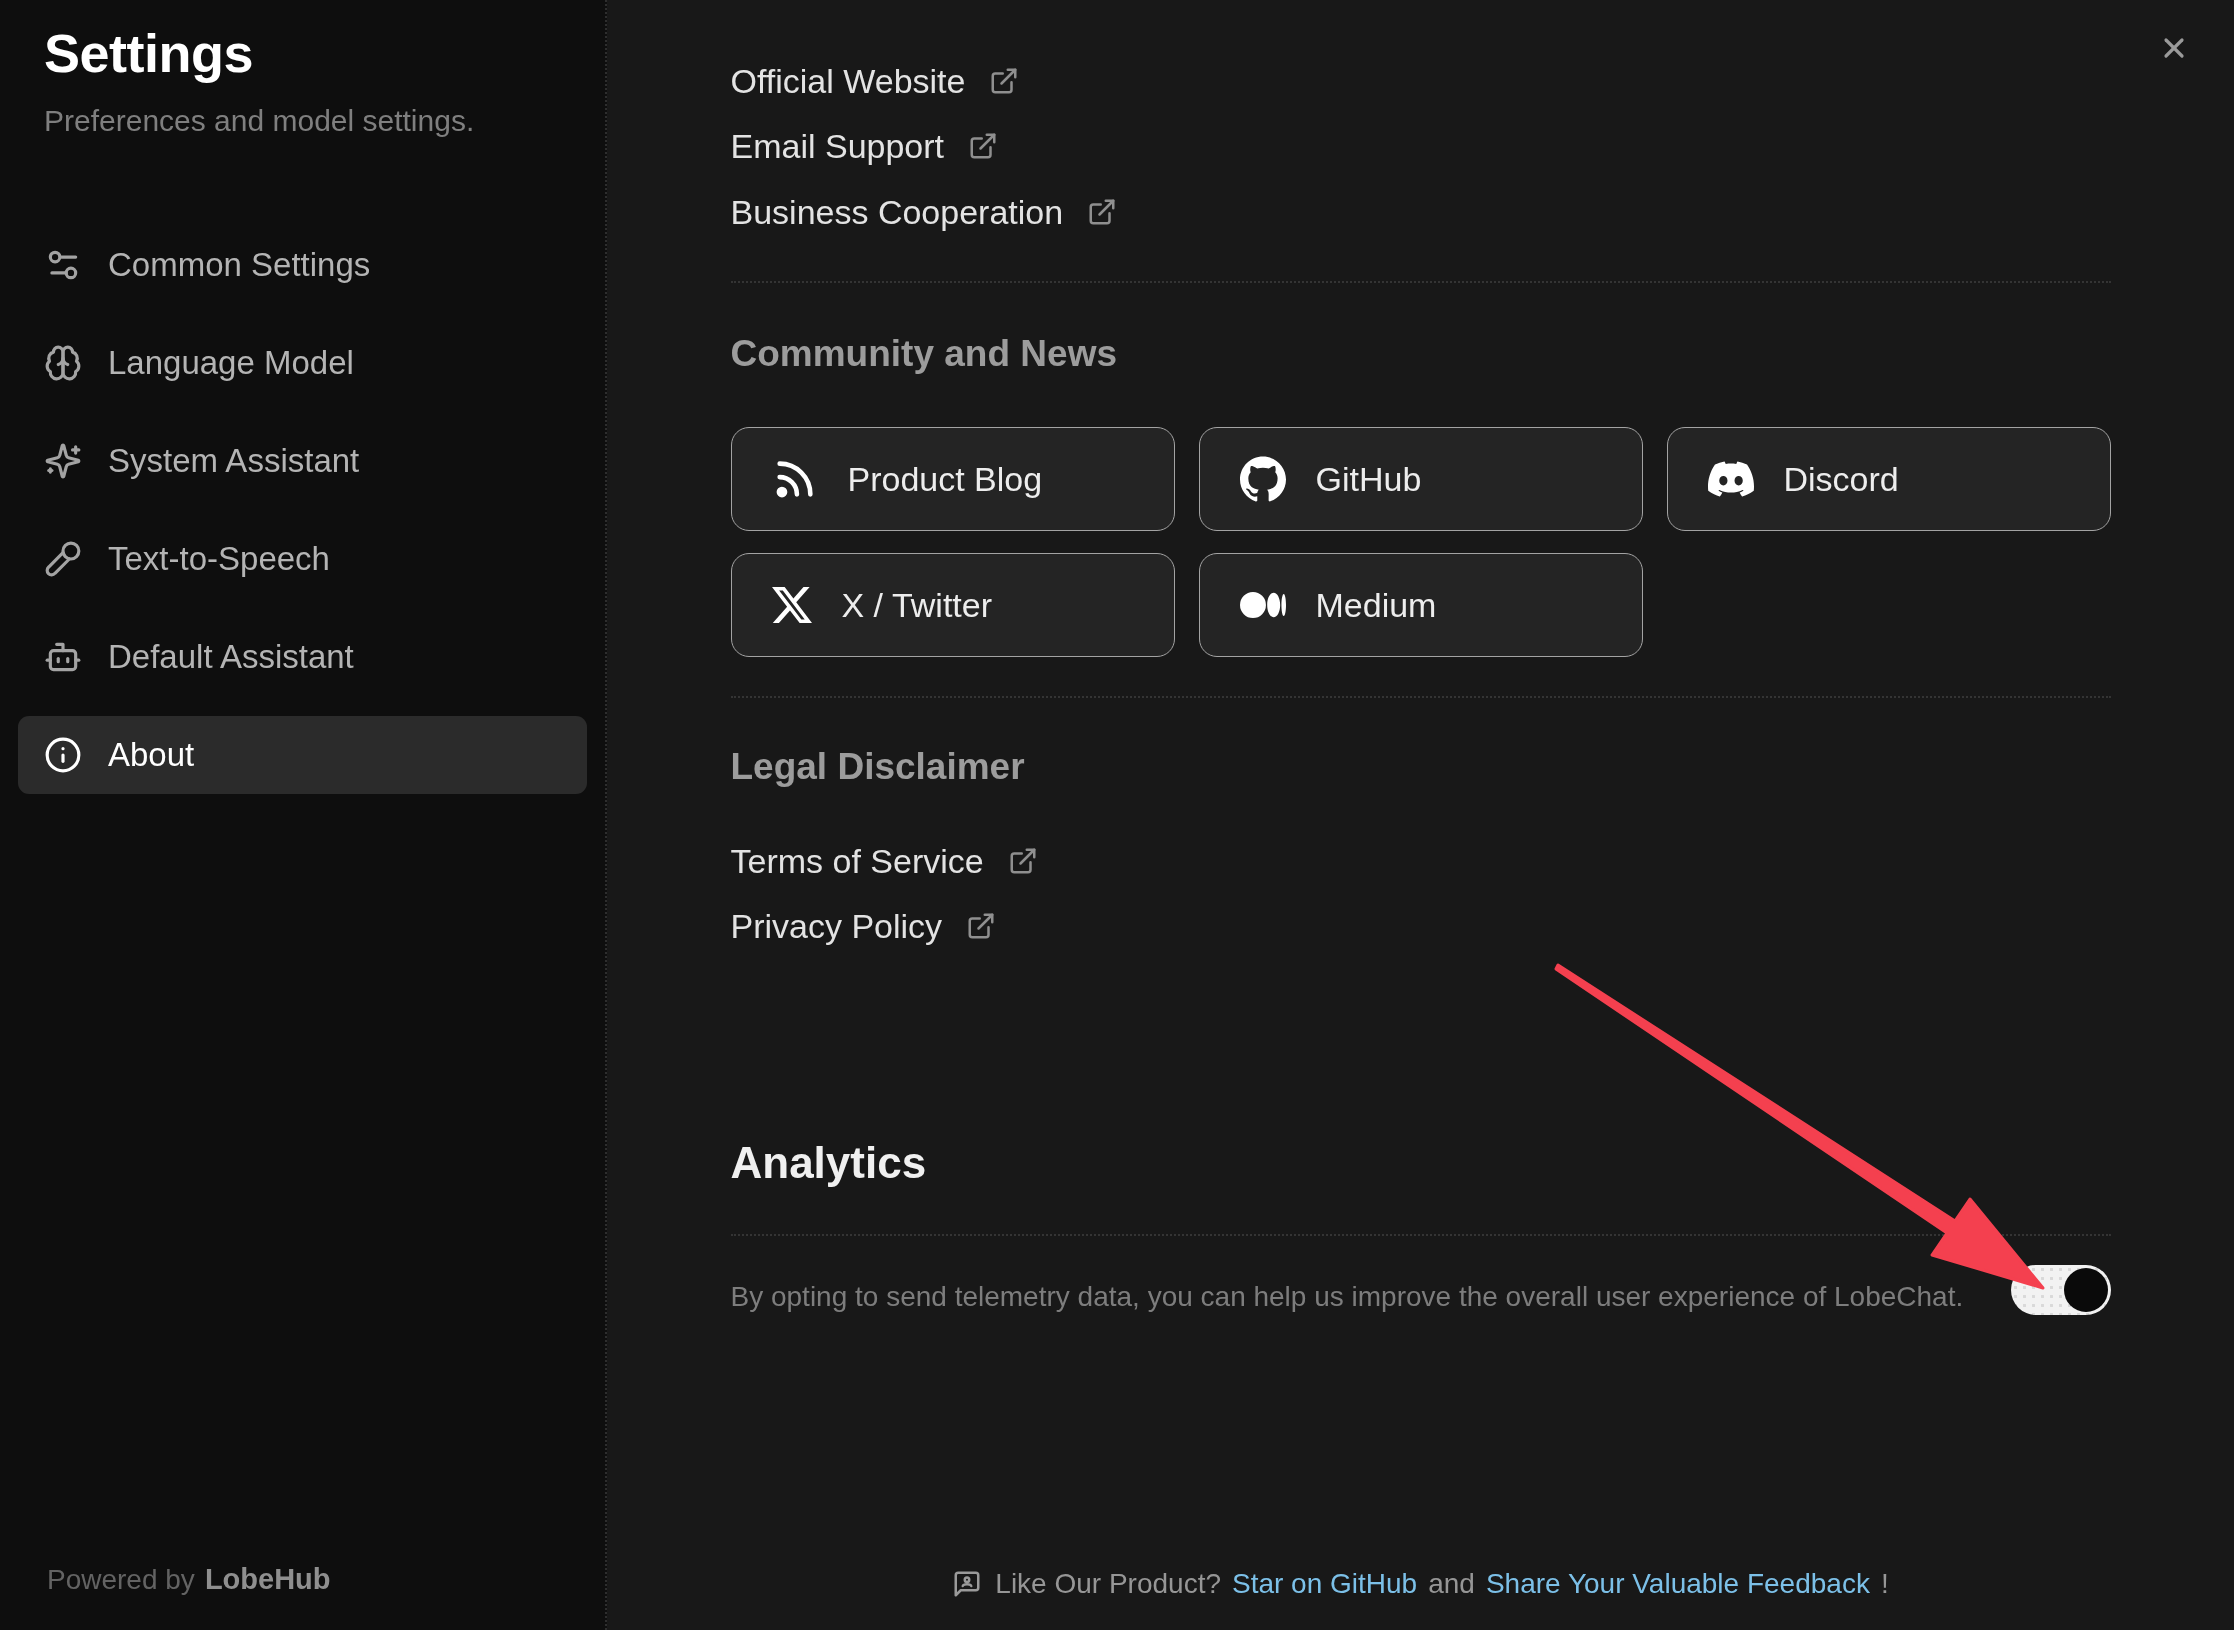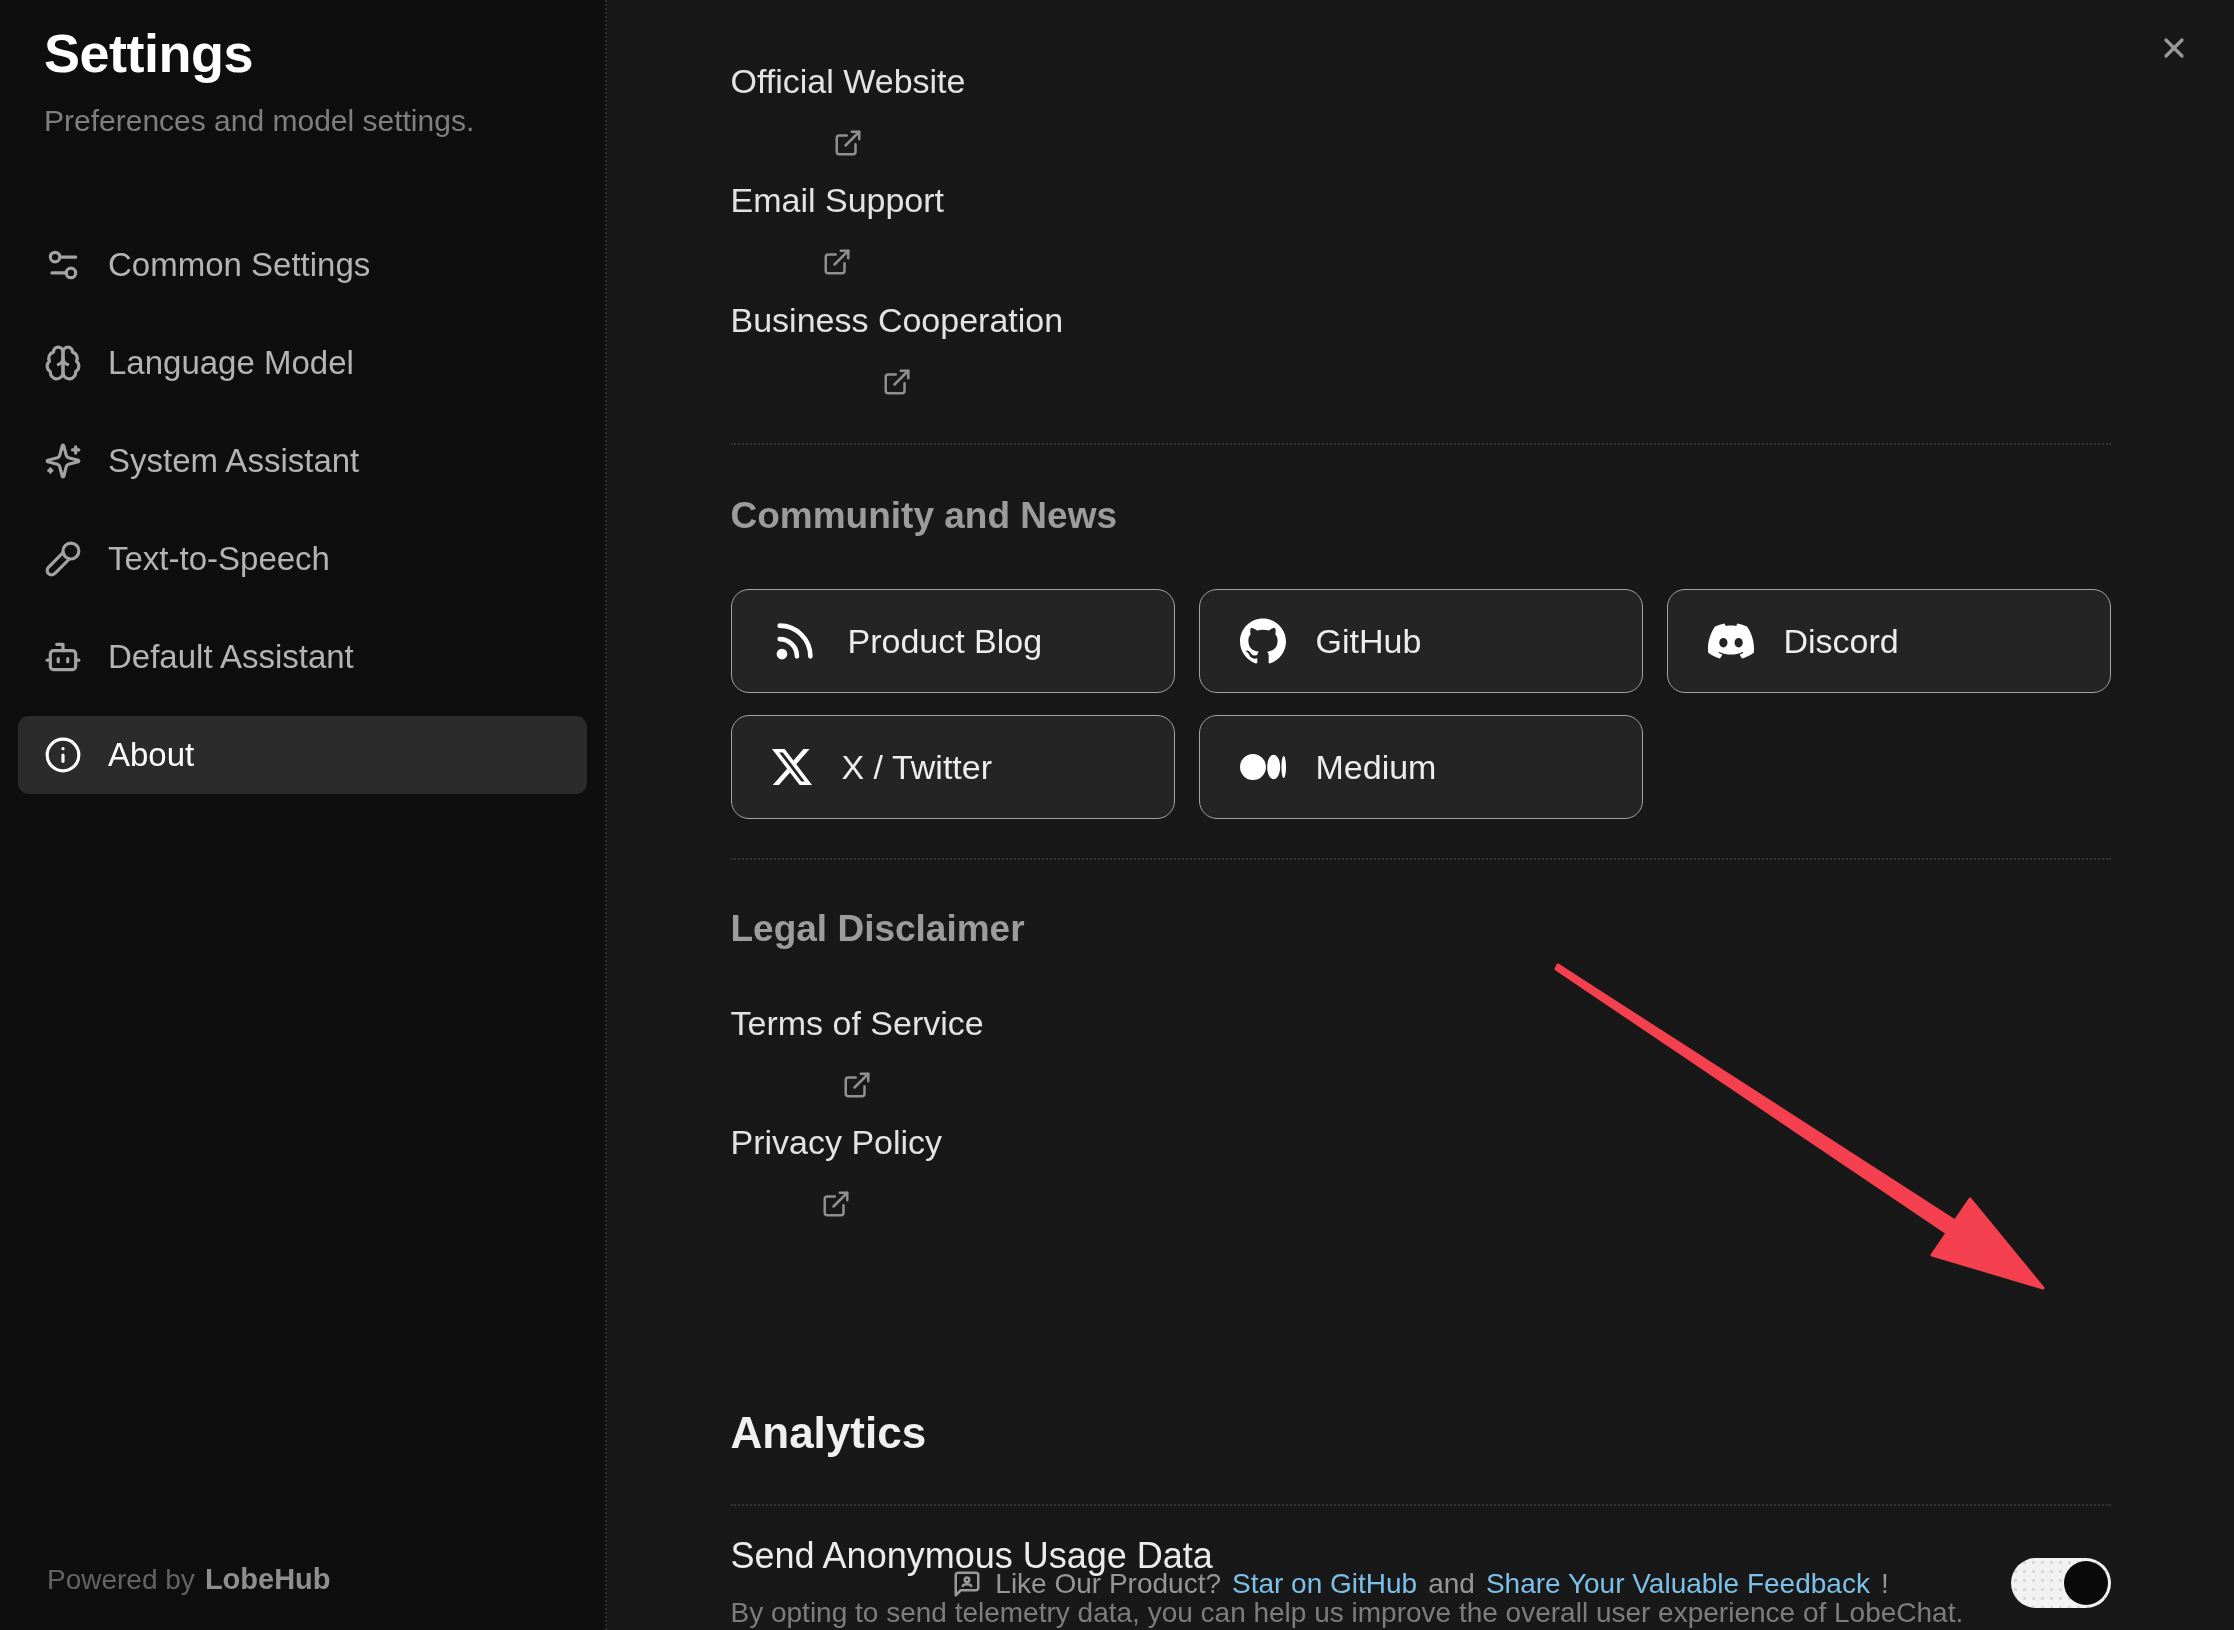--- a/index.html
+++ b/index.html
@@ -60,7 +60,7 @@
   .link-row {
     display:flex; align-items:center; gap:24px;
     font-size:34px; color:#e3e3e3; line-height:46px;
-    cursor:pointer; width:max-content;flex-direction:column;
+    cursor:pointer; width:max-content;
   }
   .link-row .ext { color:#8f8f8f; display:flex; }
   .link-row .ext svg { width:30px; height:30px; }

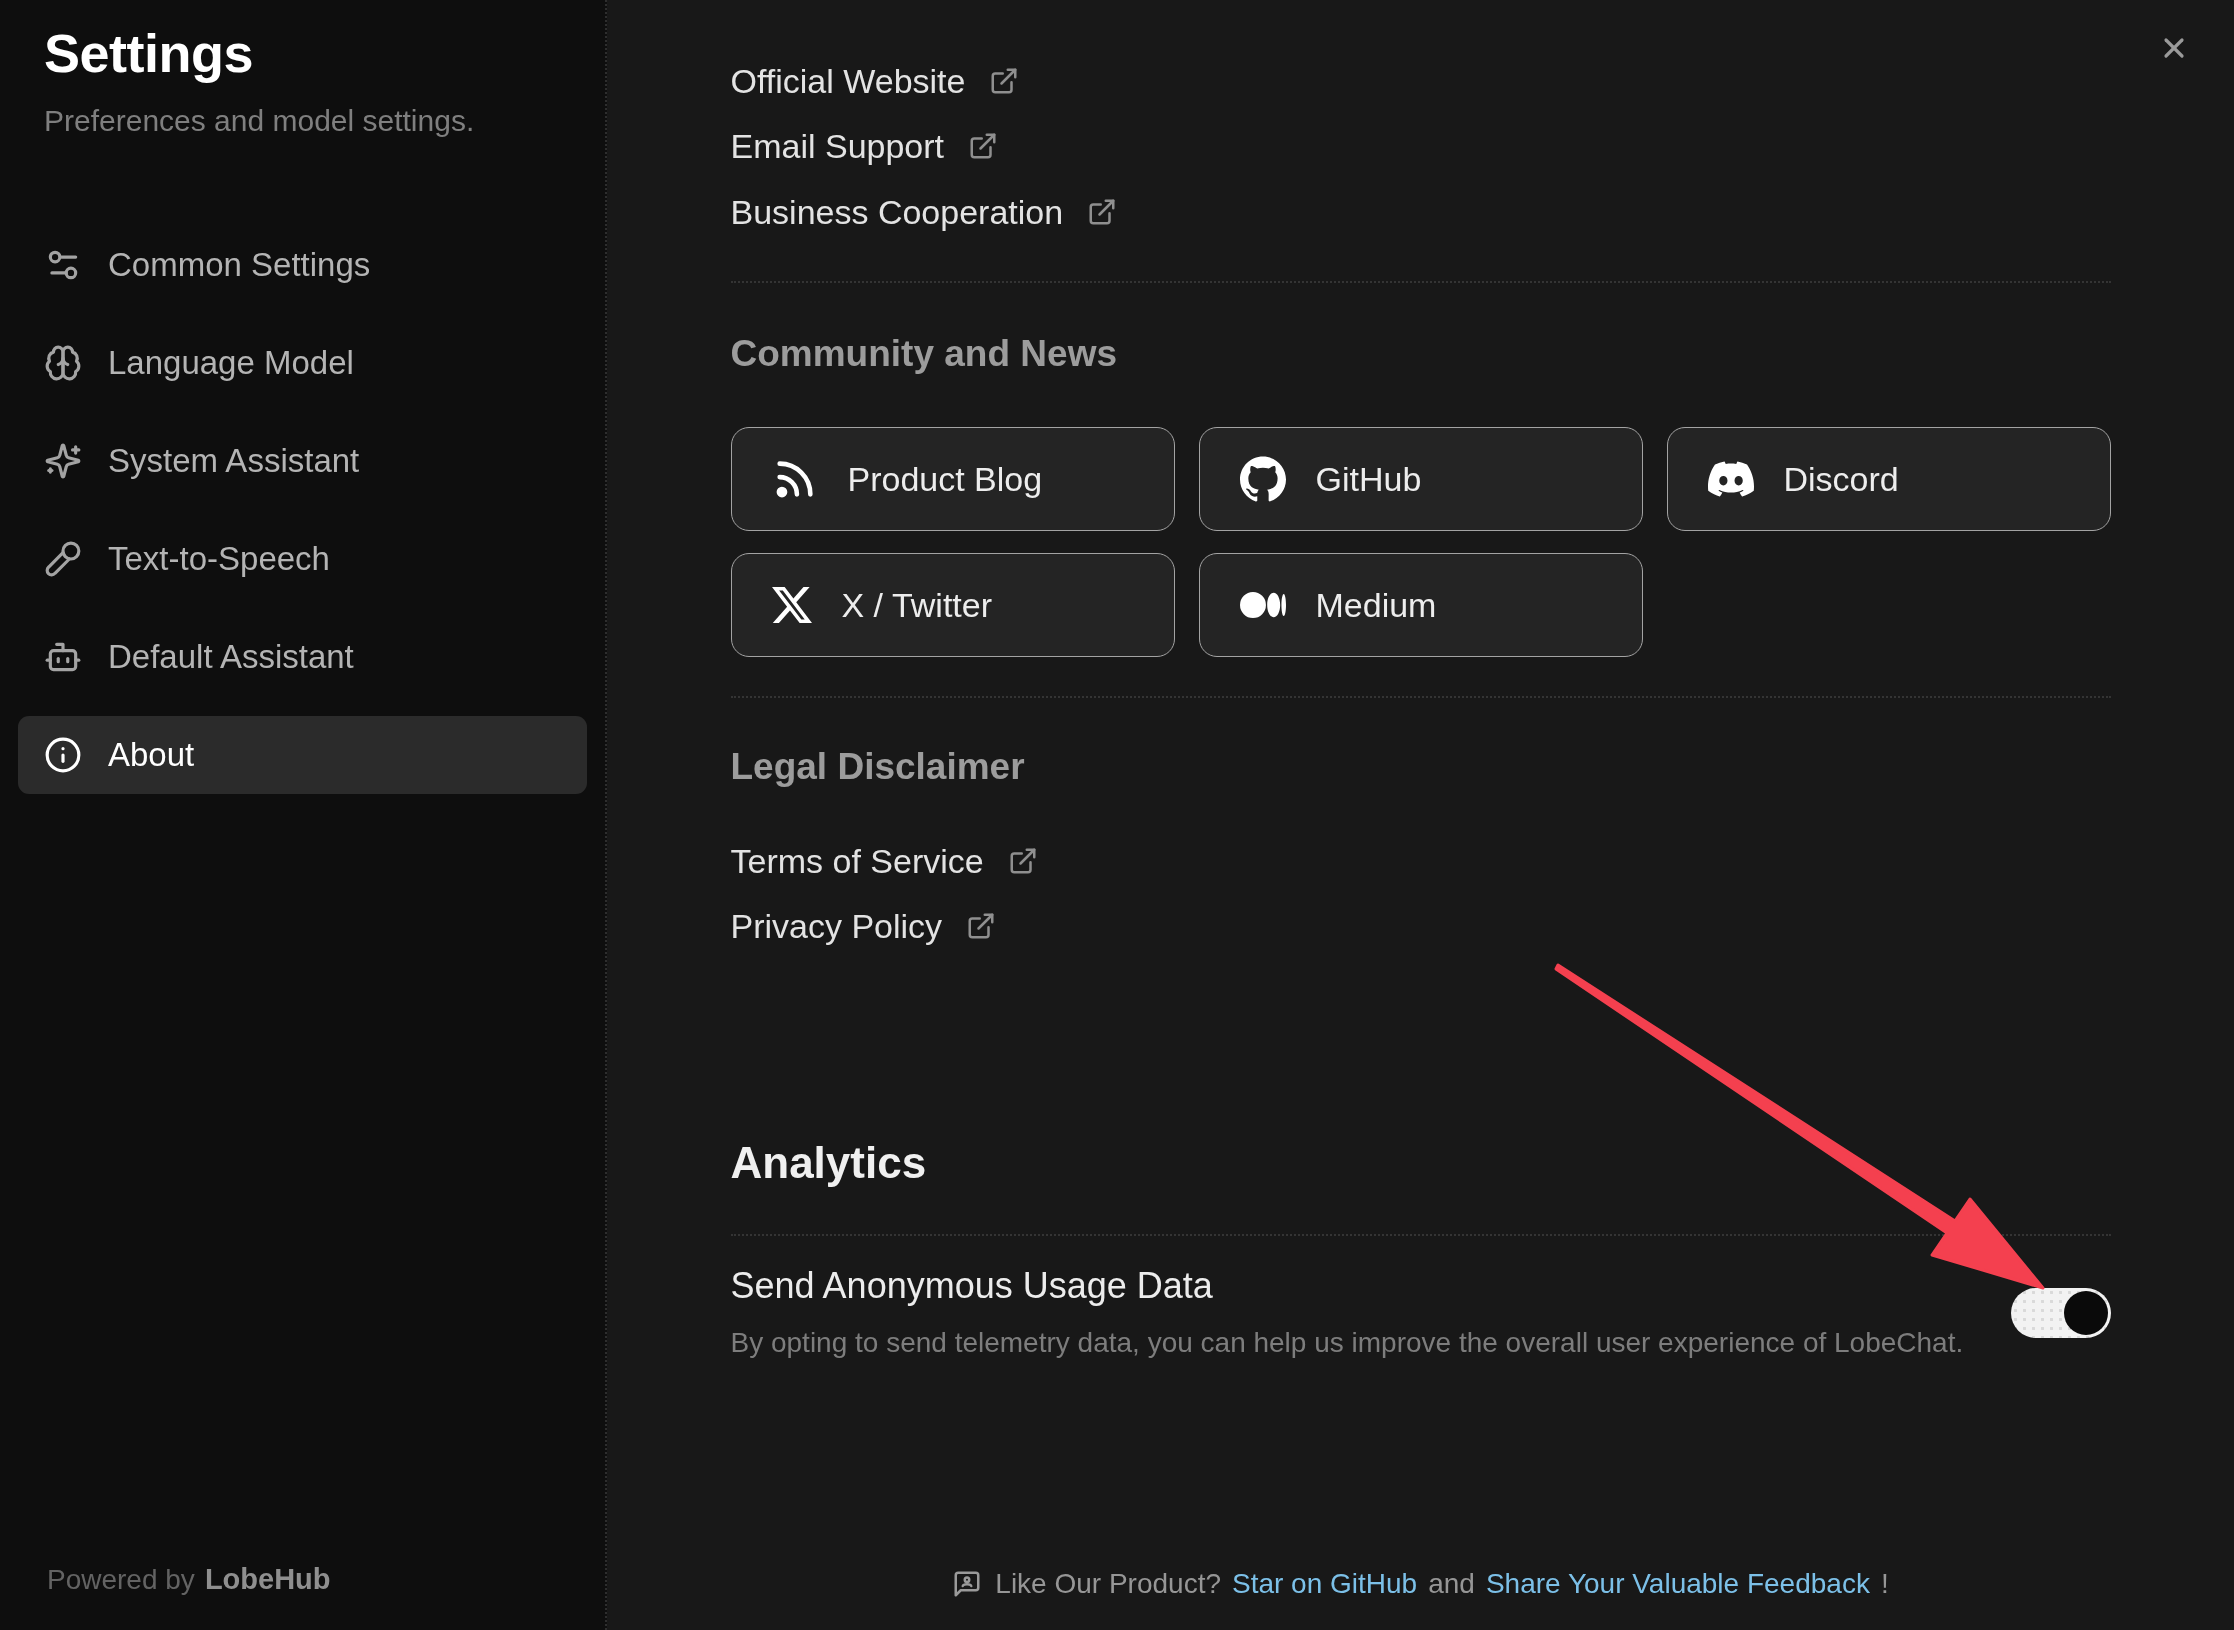--- a/index.html
+++ b/index.html
@@ -330,7 +330,6 @@
 
     <div class="setting-row">
       <div class="setting-meta">
-        <div class="setting-label">Send Anonymous Usage Data</div>
         <div class="setting-desc">By opting to send telemetry data, you can help us improve the overall user experience of LobeChat.</div>
       </div>
       <div class="toggle">

